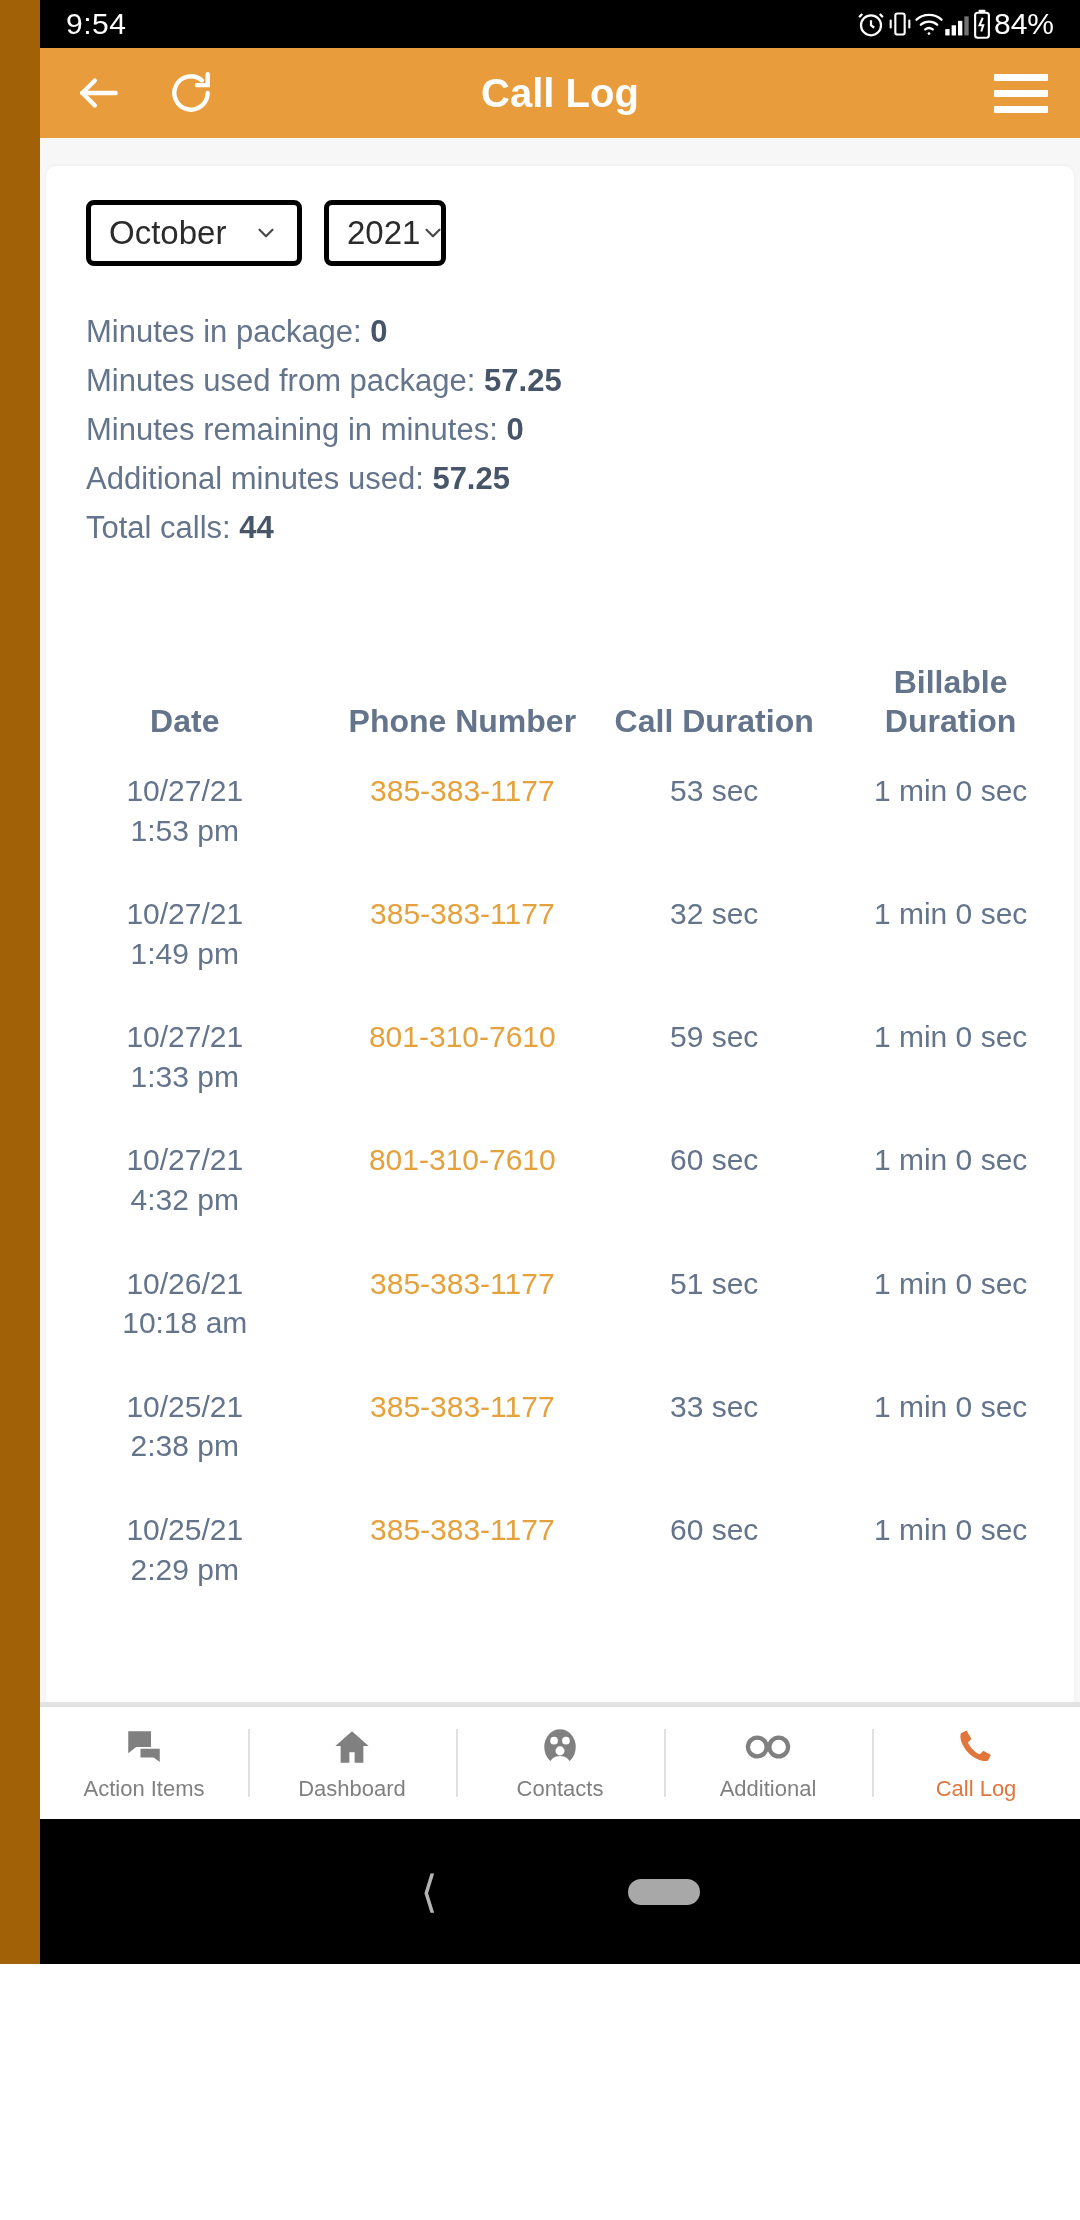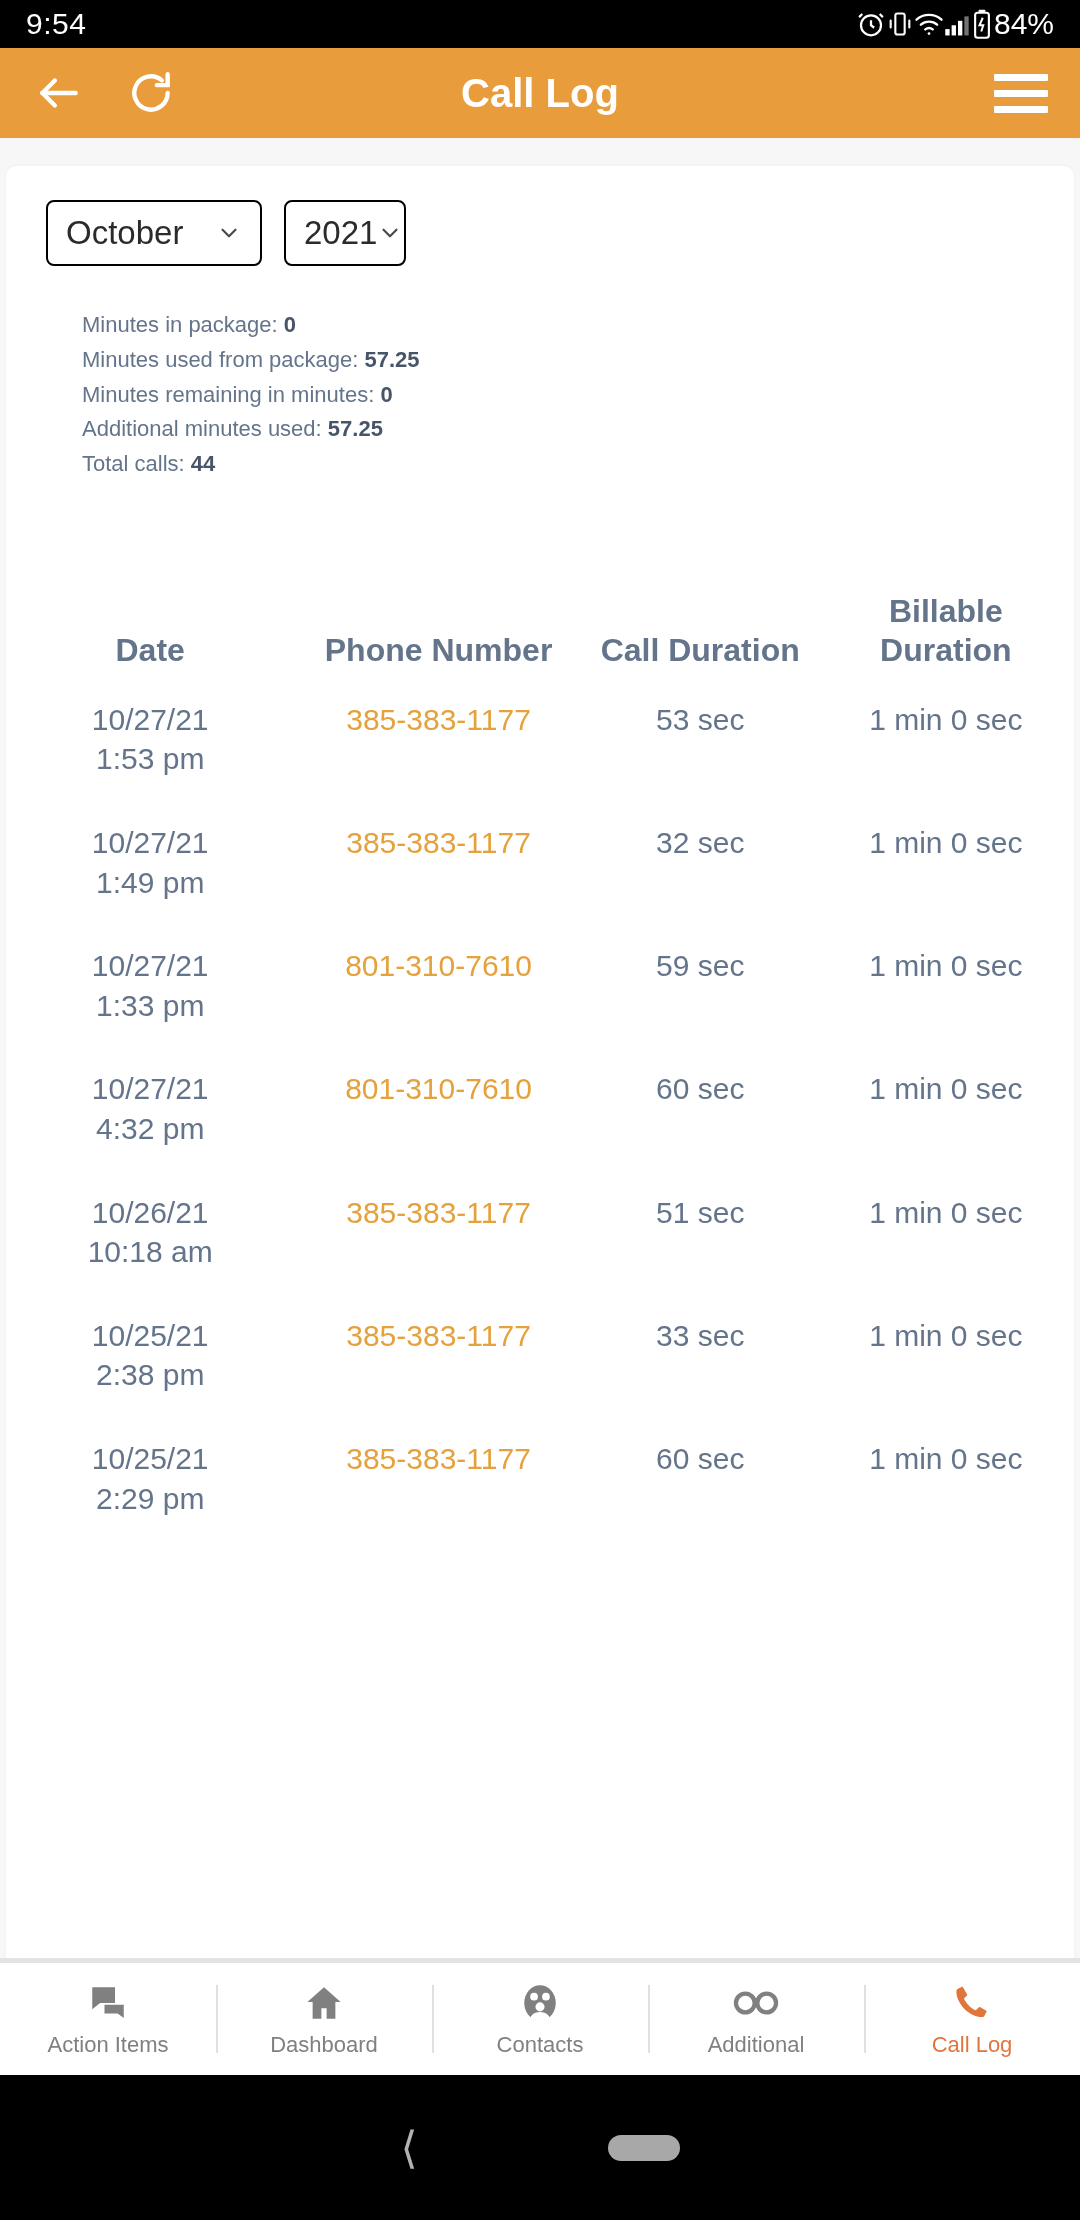--- a/index.html
+++ b/index.html
@@ -9,7 +9,7 @@
     background:#ffffff;
     overflow:hidden;
   }
-  .phone { position:relative; width:1080px; height:2220px; display:flex; flex-direction:column; background:#8b5cf6; }
+  .phone { position:relative; width:1080px; height:1964px; display:flex; flex-direction:column; background:#a16207;padding-left:40px; }
 
   
   .statusbar {

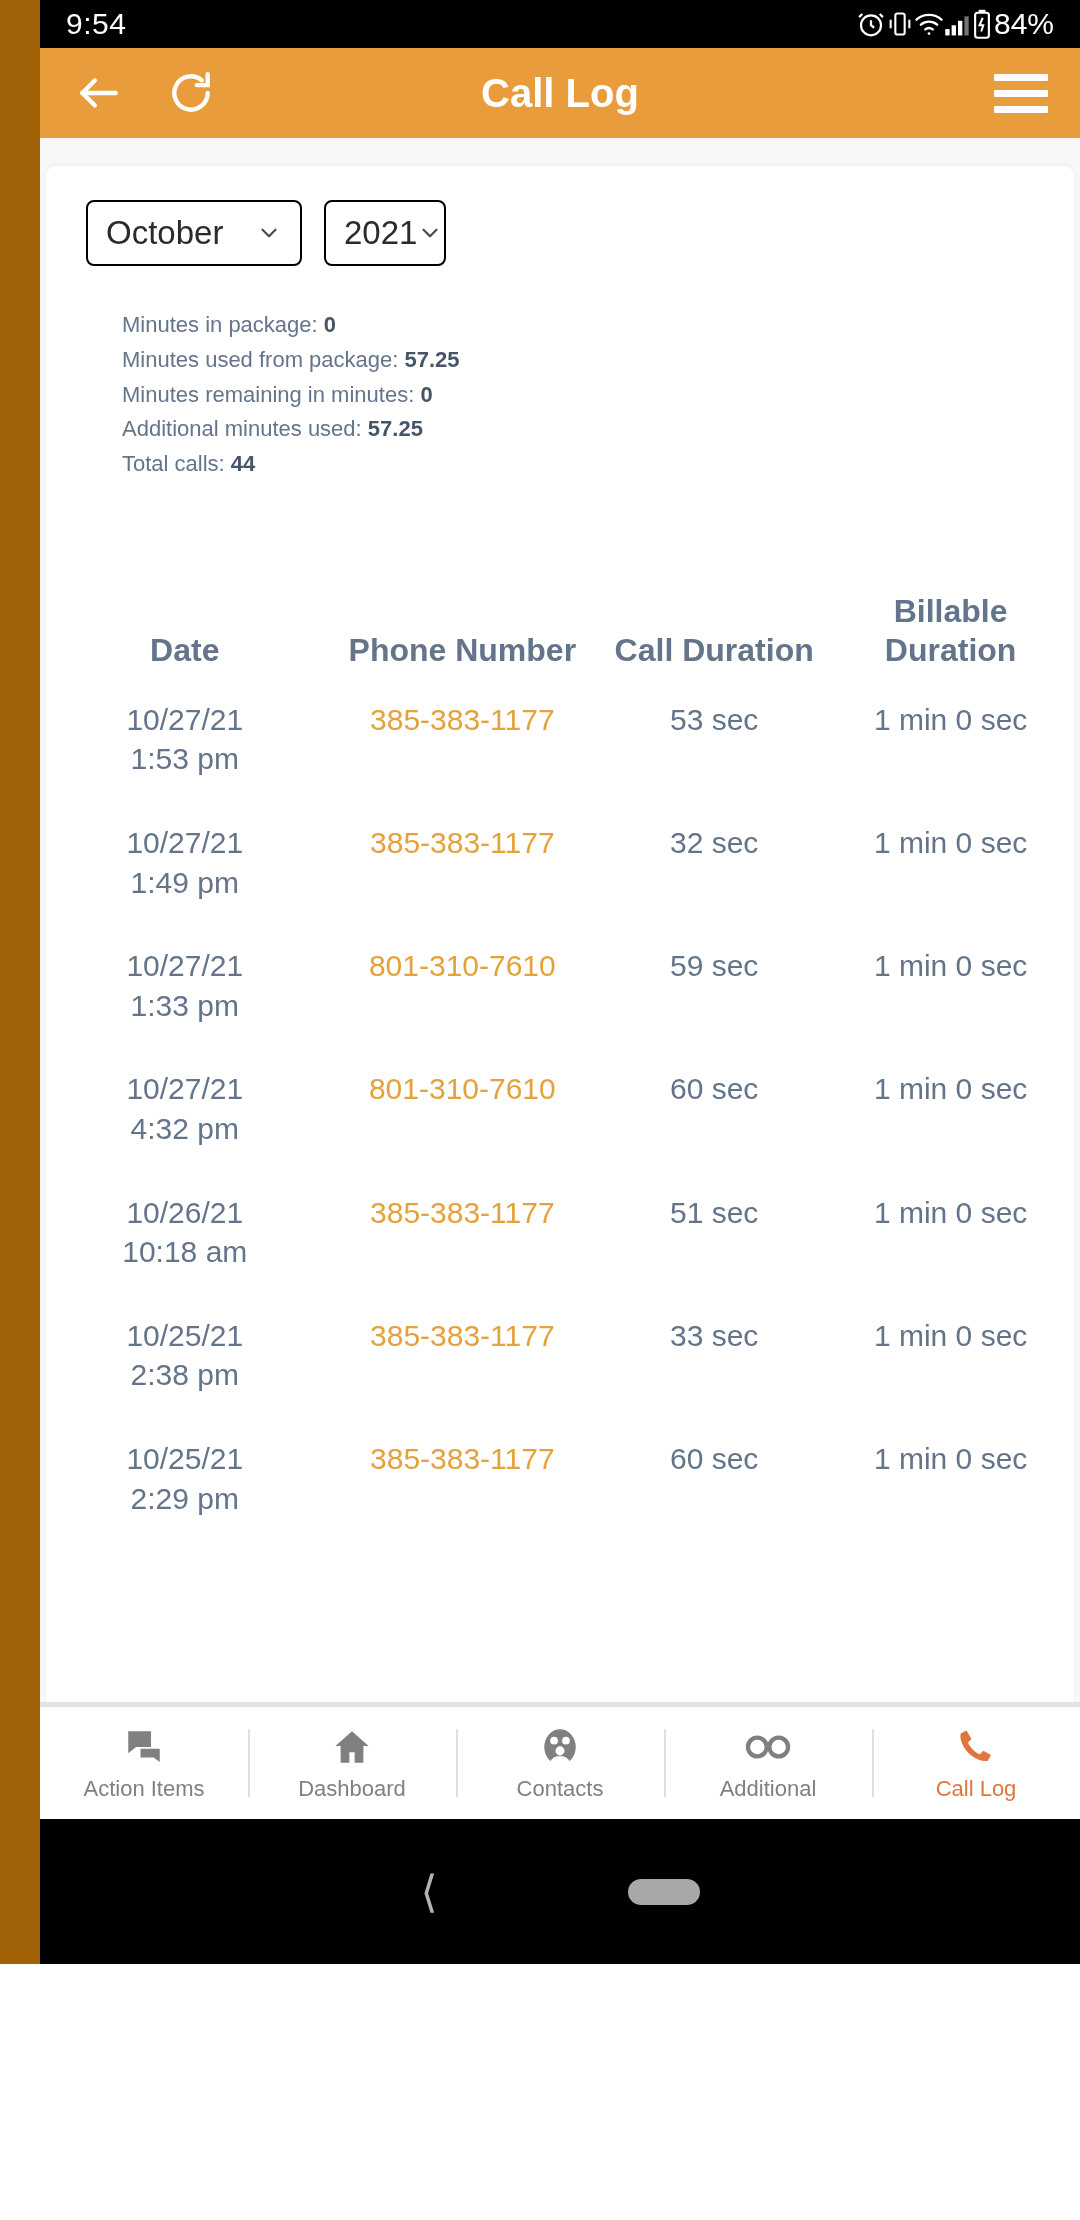--- a/index.html
+++ b/index.html
@@ -46,7 +46,7 @@
 
   .filters { display:flex; gap:22px; padding:0 40px; }
   .select {
-    position:relative; border:2px solid #000000; border-radius:8px; background:#fff;
+    position:relative; border:5px solid #000000; border-radius:8px; background:#fff;
     height:66px; display:flex; align-items:center; padding:0 18px; color:#2b2b2b; font-size:33px;
   }
   .select.month { width:216px; justify-content:space-between; }

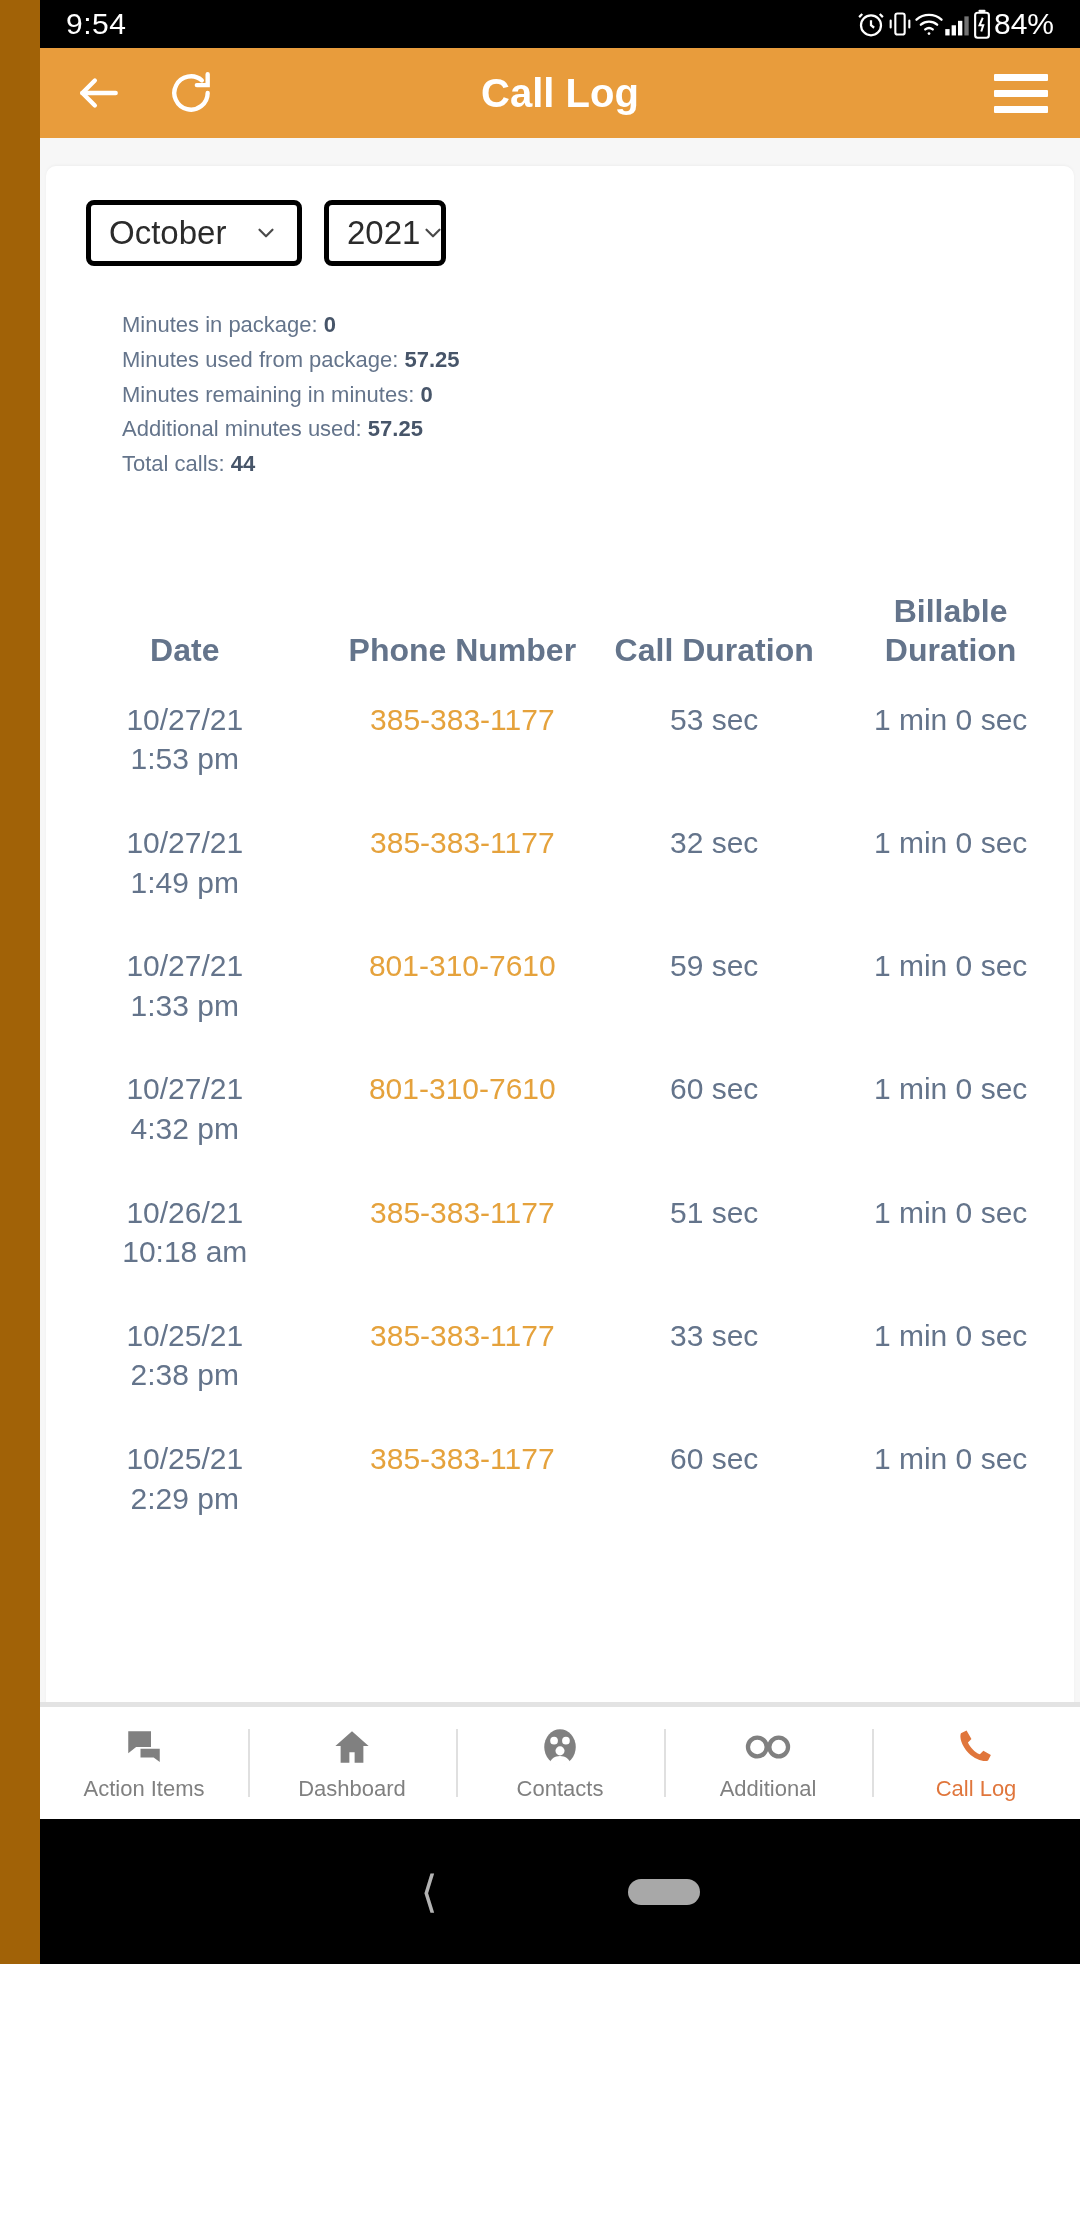--- a/index.html
+++ b/index.html
@@ -54,7 +54,7 @@
   .chev { width:26px; height:26px; flex:0 0 26px; }
 
   .summary { padding:42px 40px 0 40px; }
-  .summary-line { font-size:22px; color:#64748b; line-height:1.58; white-space:nowrap;margin-left:36px; }
+  .summary-line { font-size:31px; color:#64748b; line-height:1.58; white-space:nowrap; }
   .summary-line b { color:#475569; font-weight:bold; }
 
   

